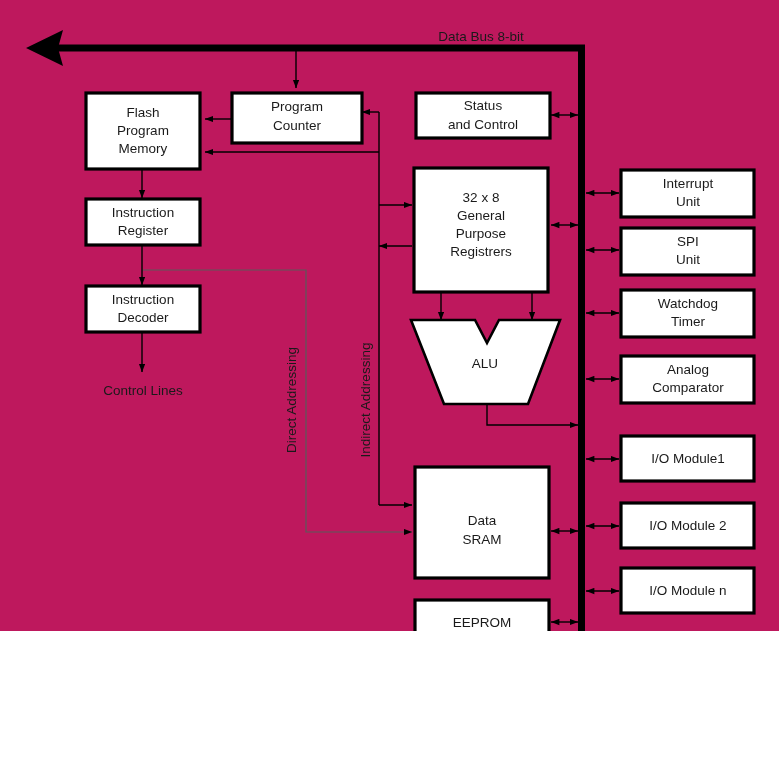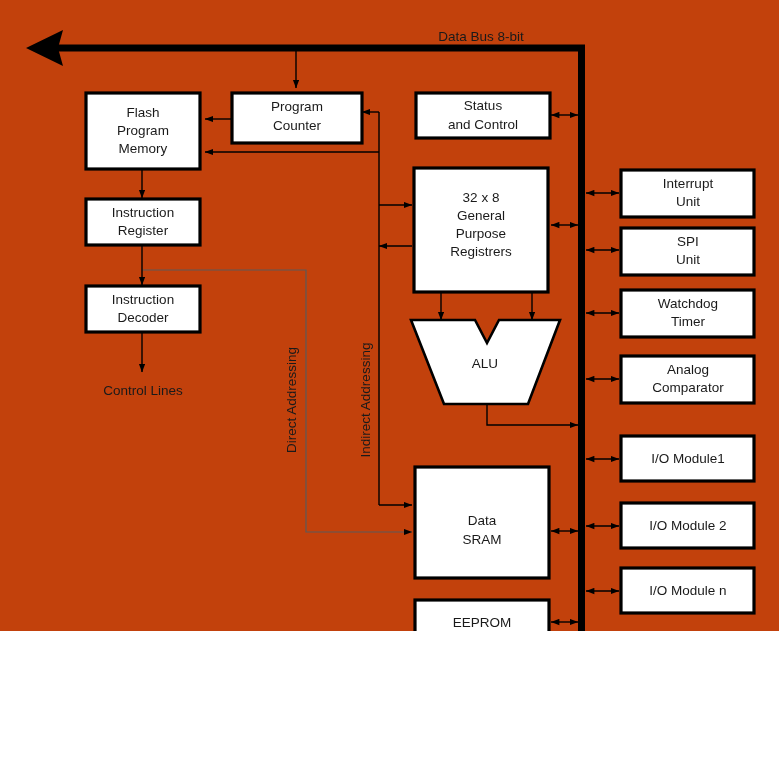--- a/index.html
+++ b/index.html
@@ -11,7 +11,7 @@
     position: relative;
     width: 779px;
     height: 631px;
-    background: #c2410c;
+    background: #be185d;
     font-family: "Liberation Sans", sans-serif;
     overflow: hidden;
     text-decoration: underline;

